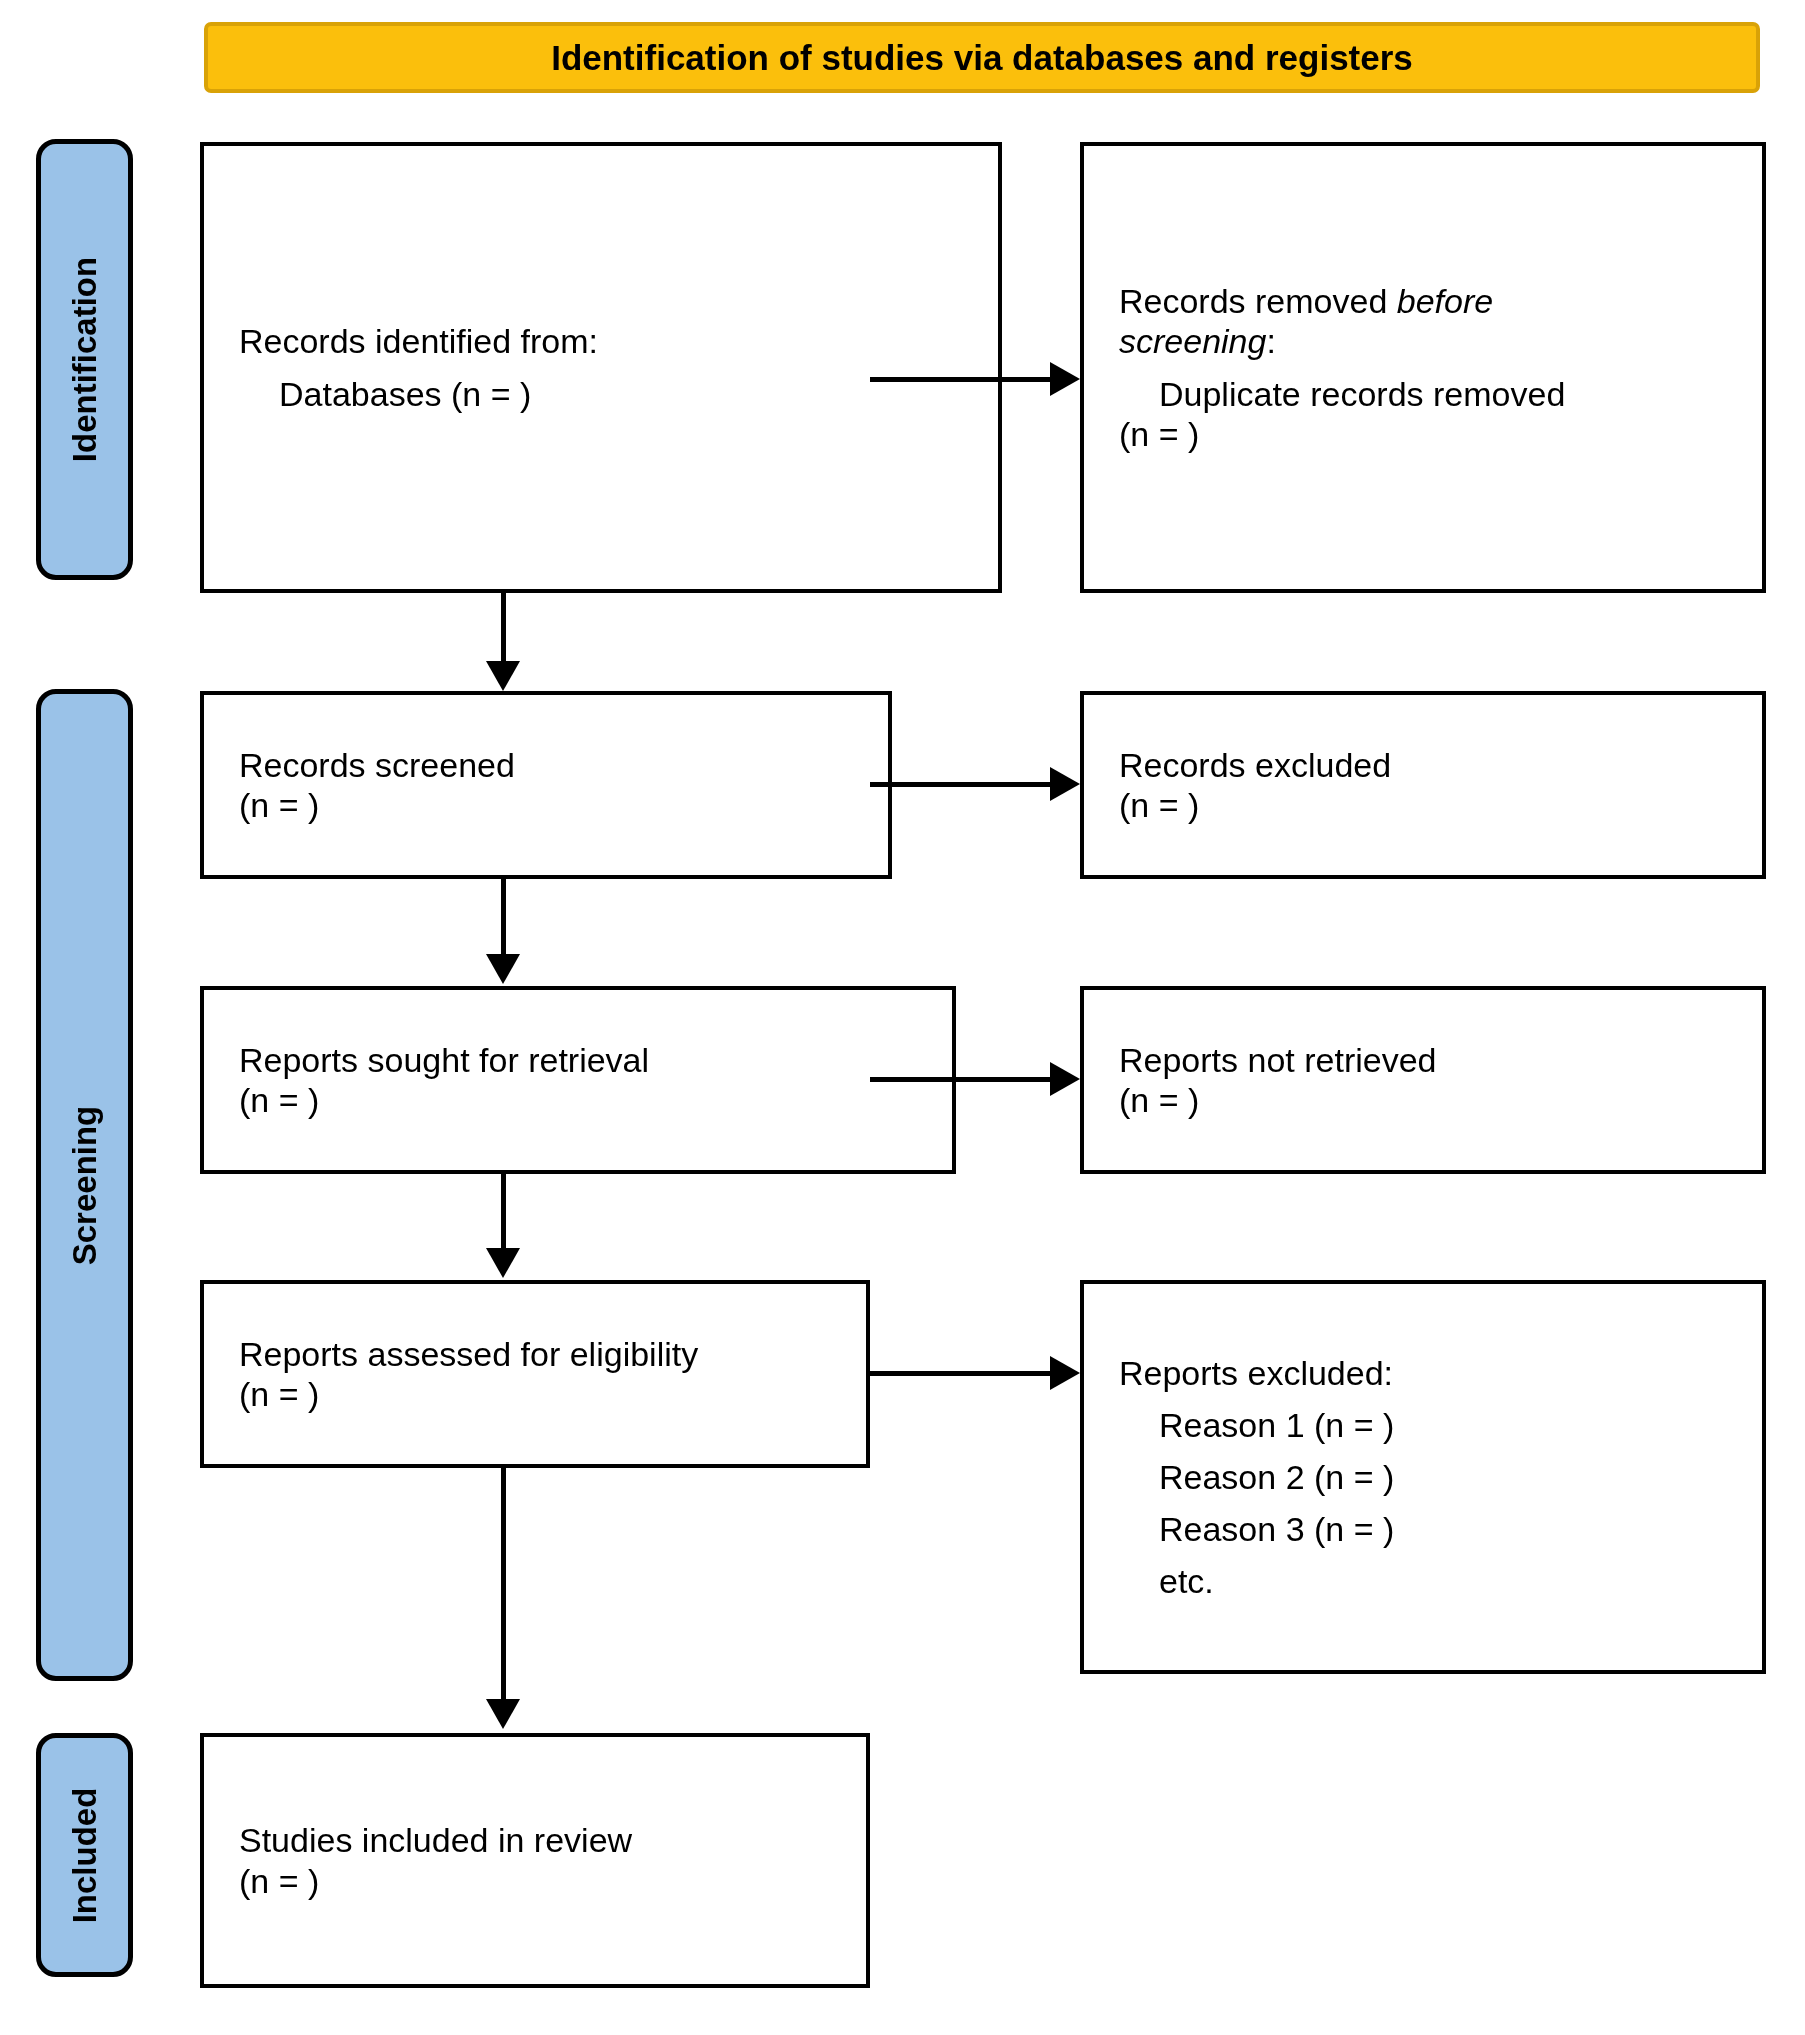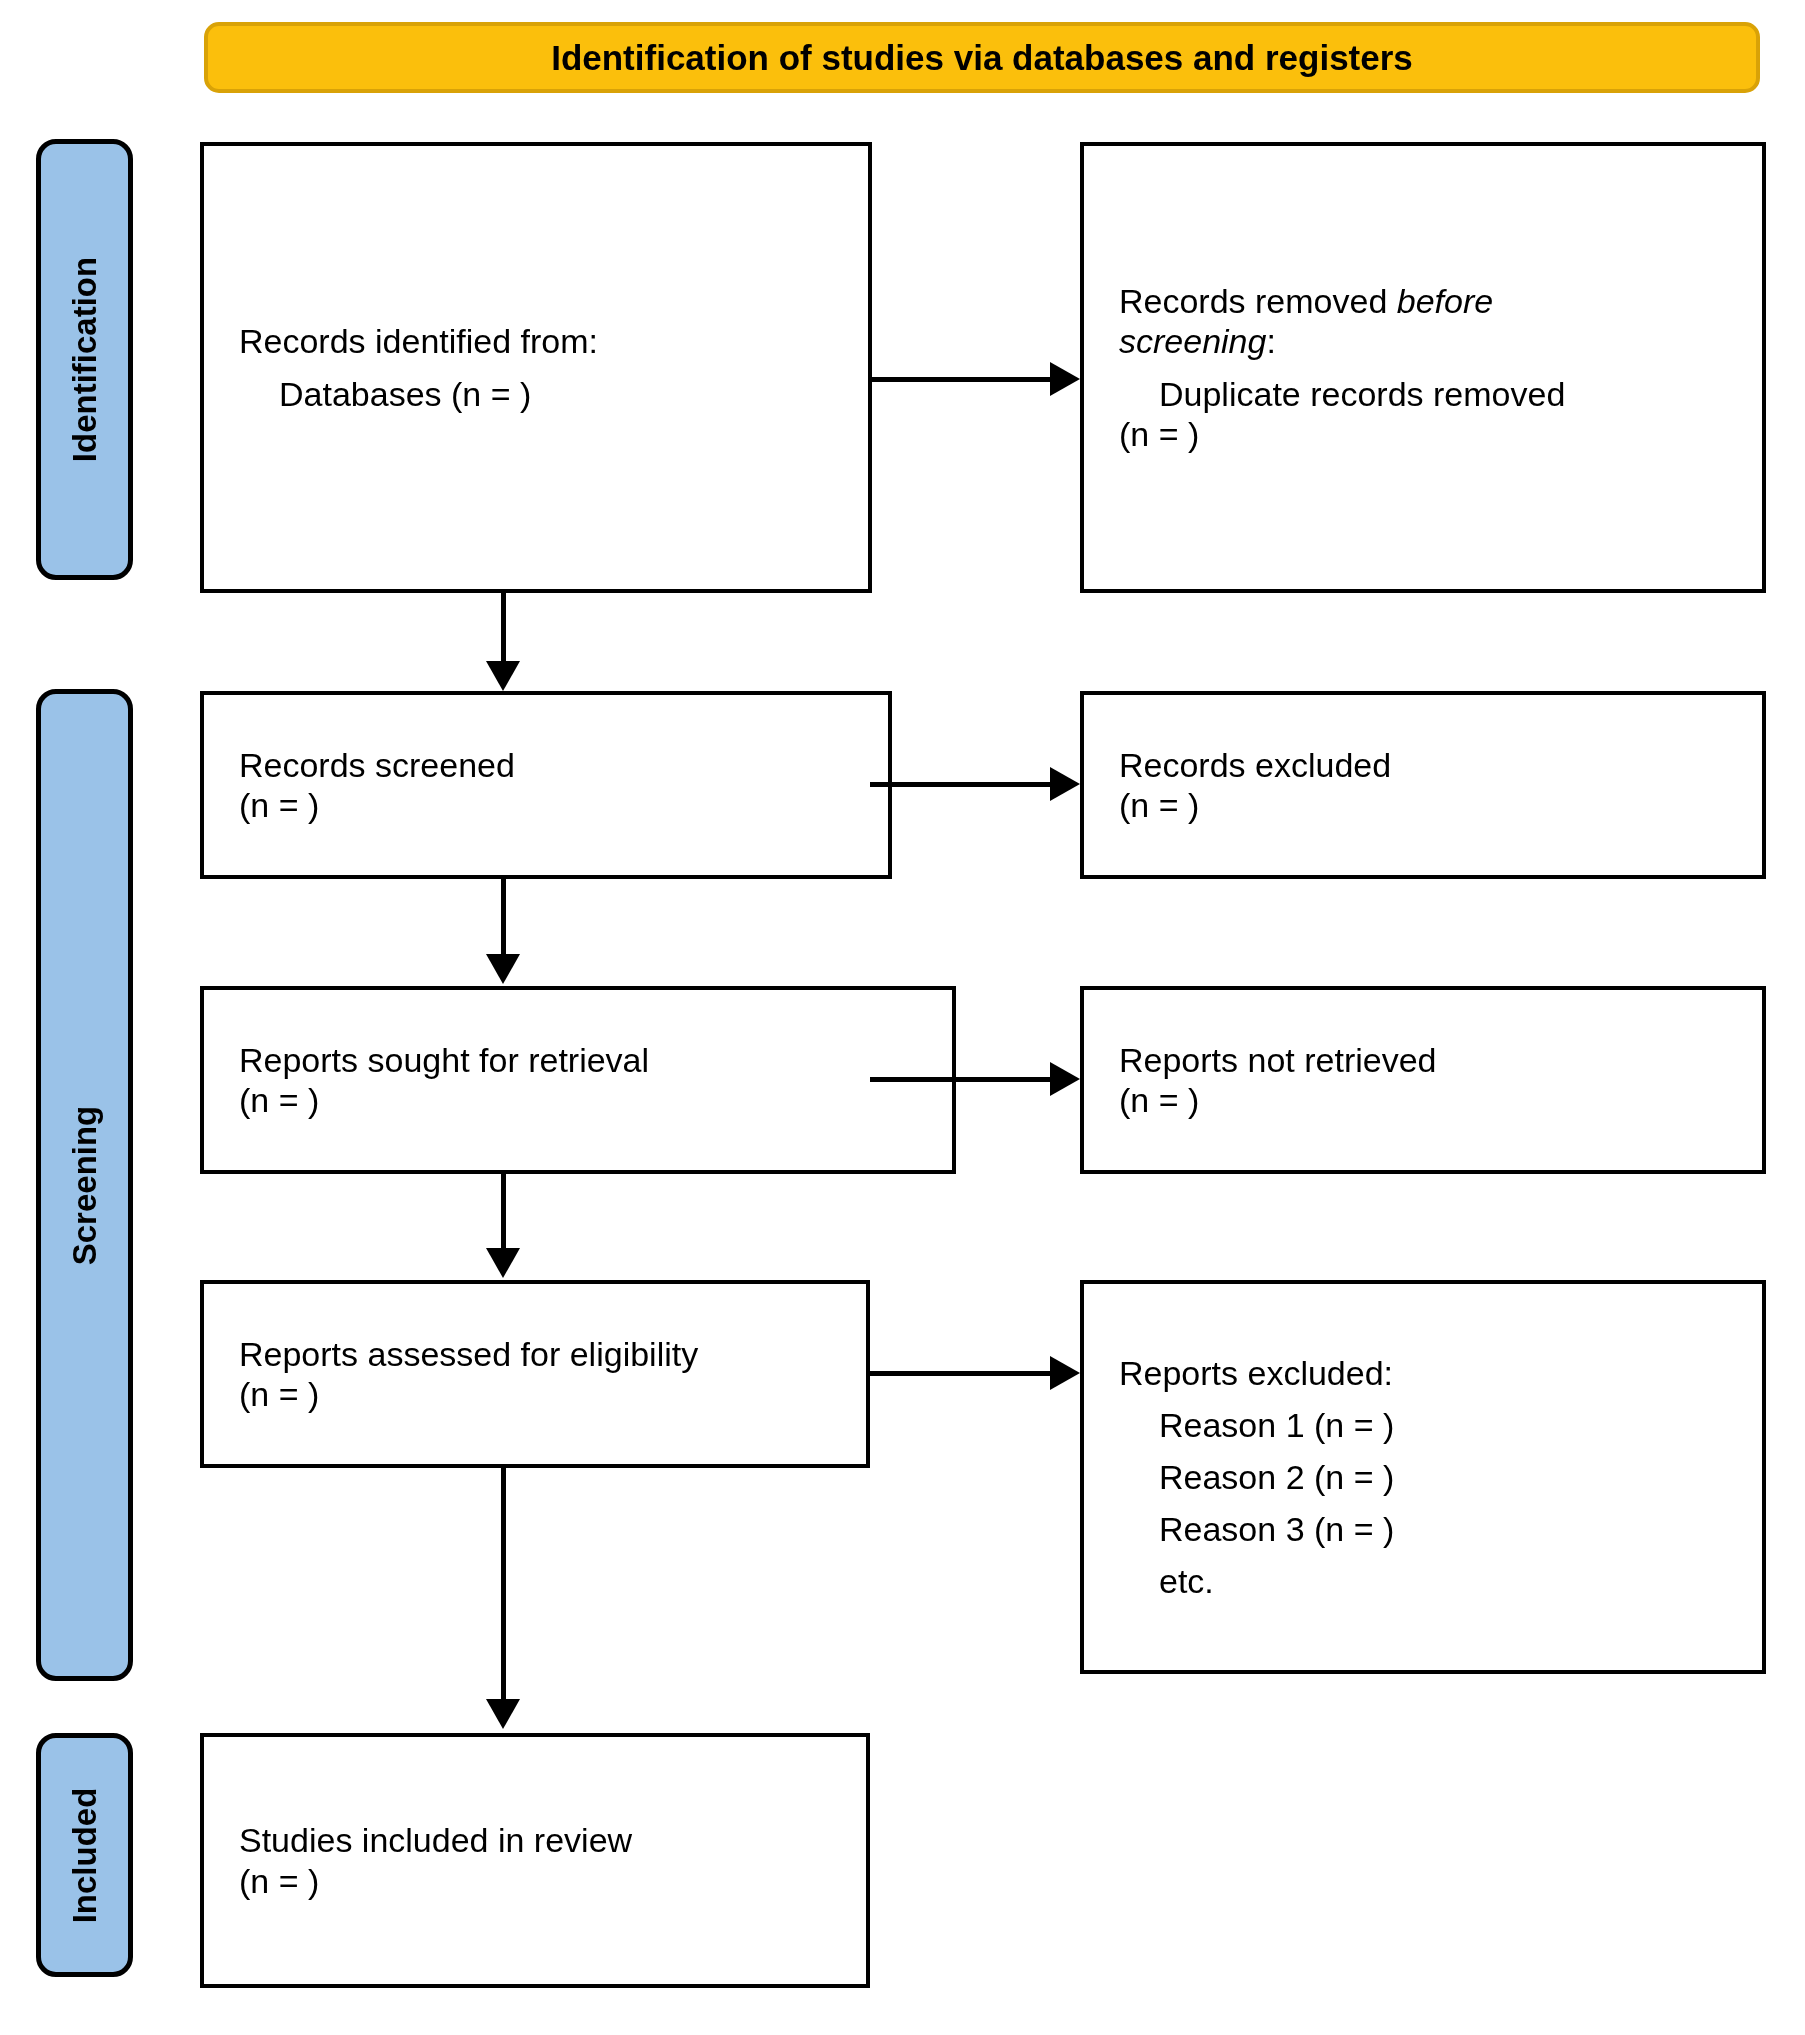--- a/index.html
+++ b/index.html
@@ -25,7 +25,7 @@
     height: 71px;
     background: #FBBF0C;
     border: 4px solid #D9A207;
-    border-radius: 15px;
+    border-radius: 7px;
     box-sizing: border-box;
     display: flex;
     align-items: center;

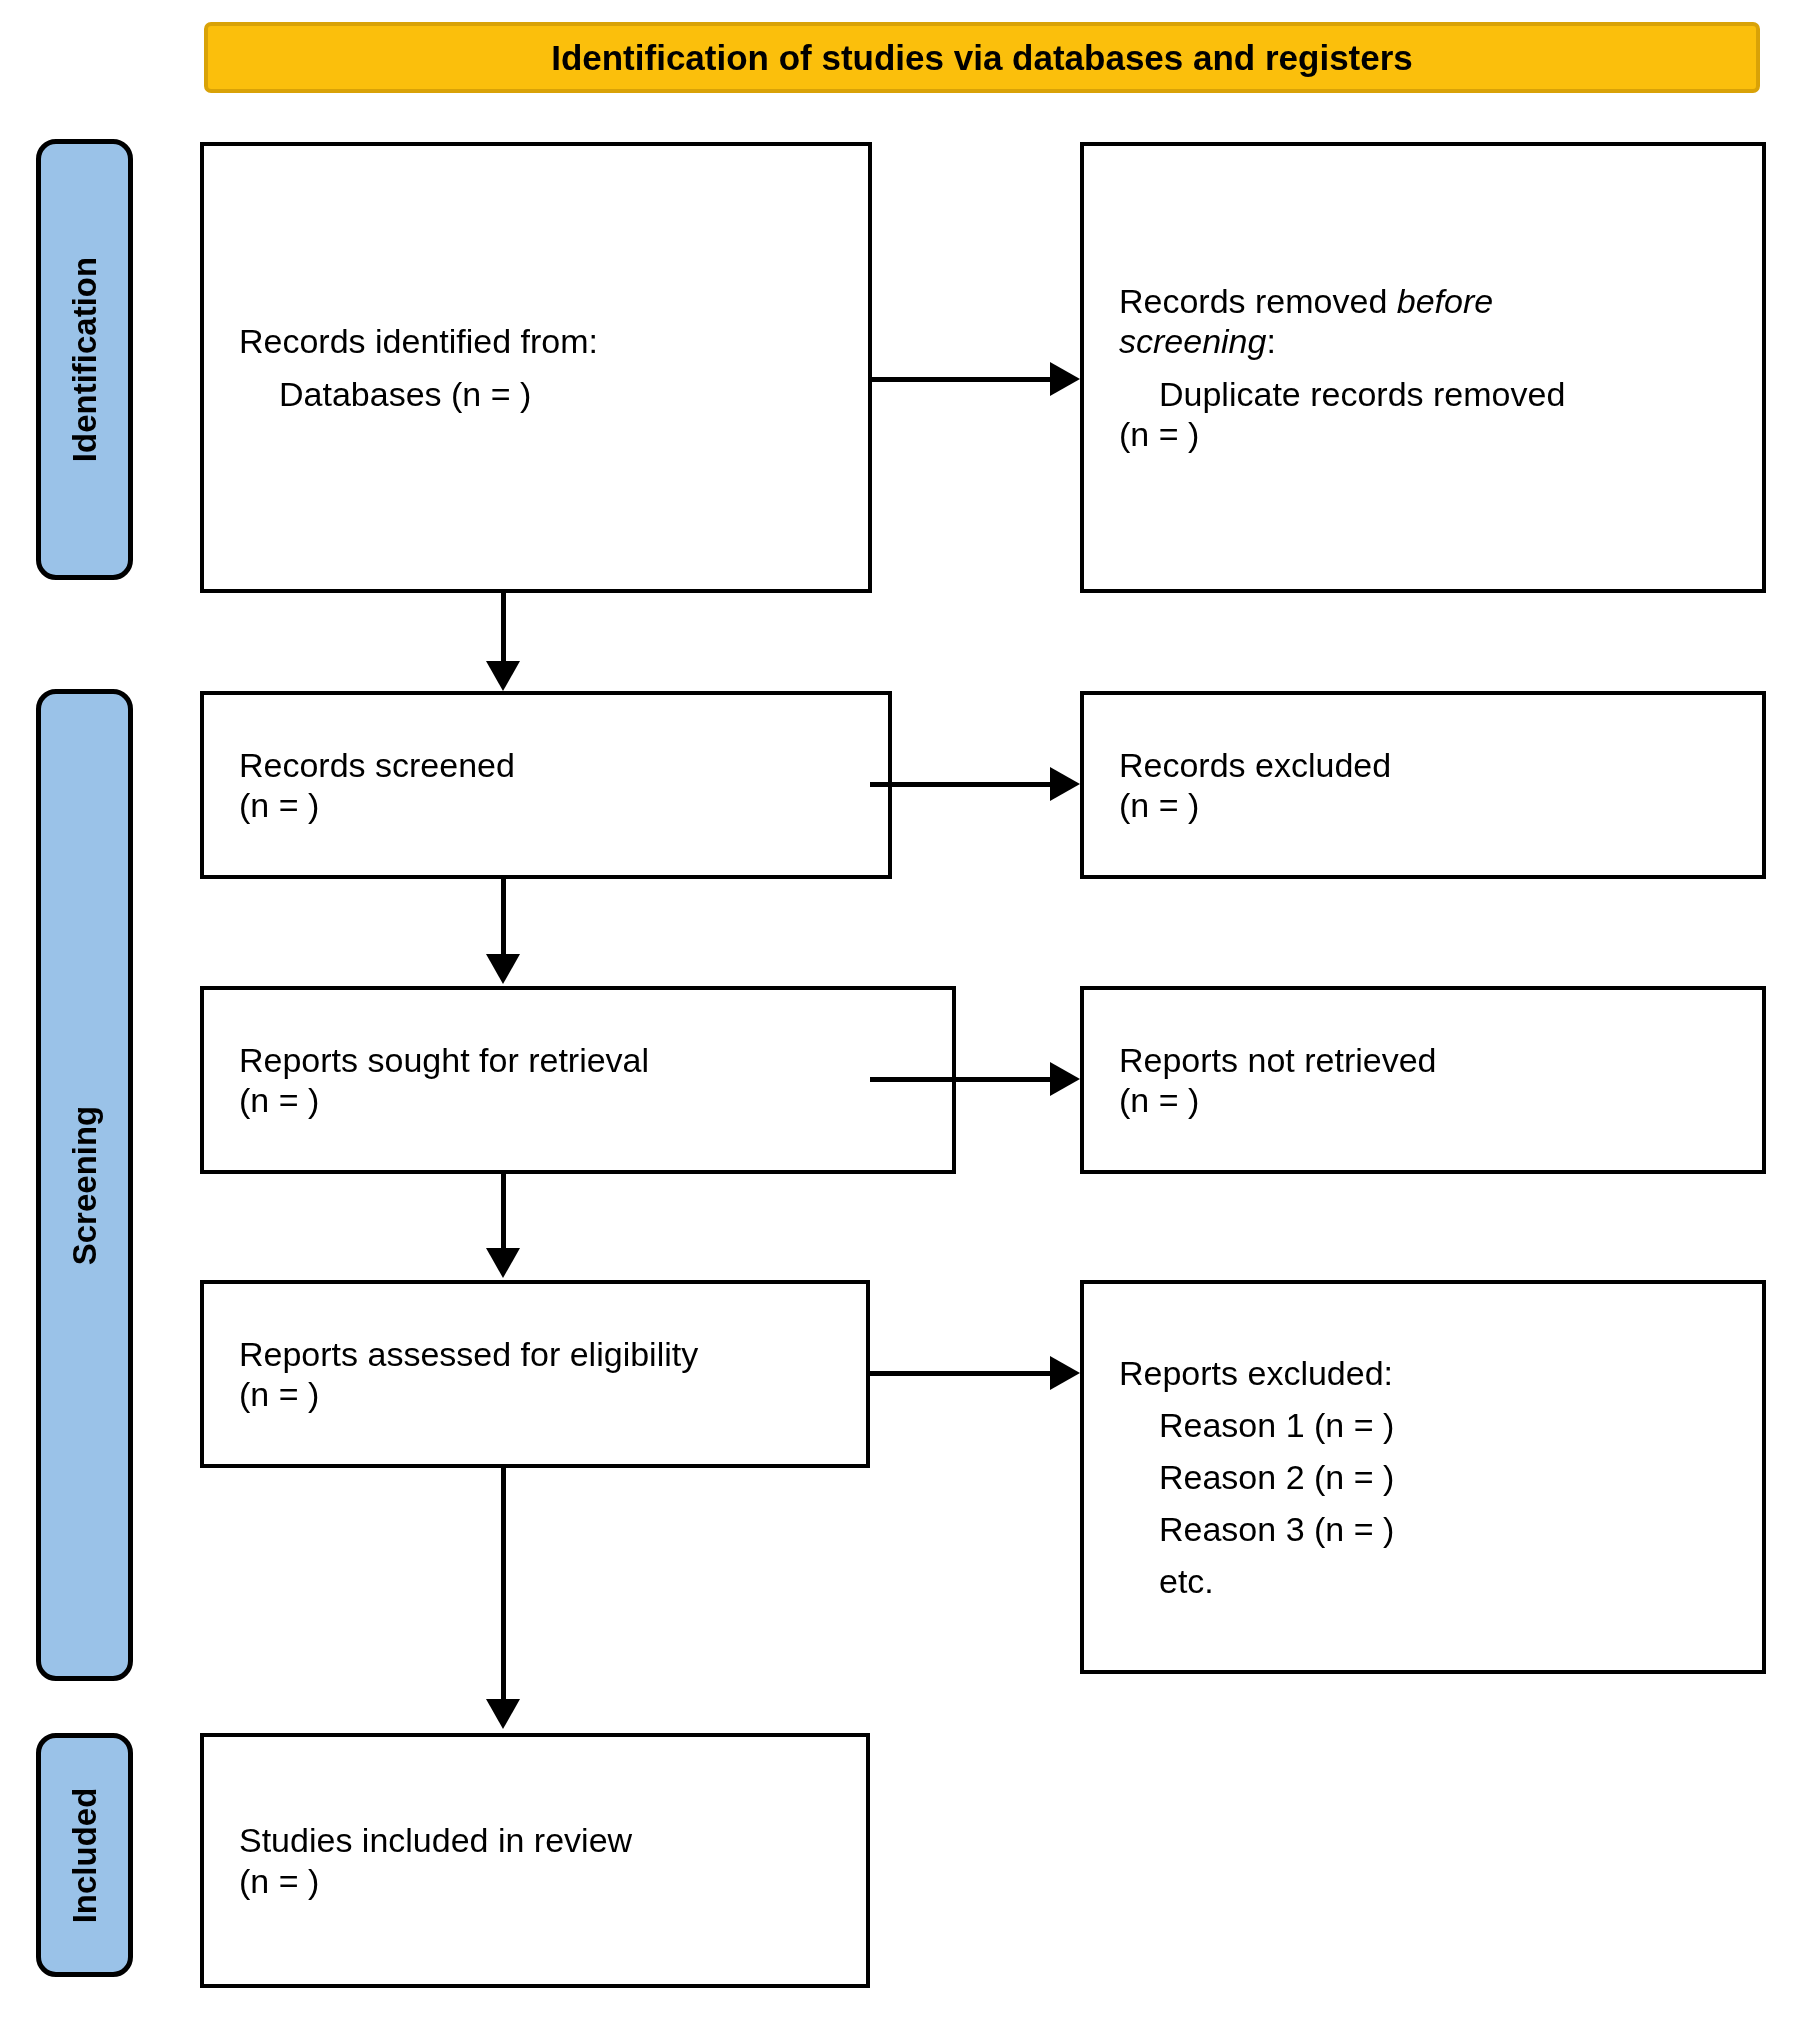--- a/index.html
+++ b/index.html
@@ -82,7 +82,7 @@
   .flow-box .line.indent { padding-left: 75px; margin-top: 12px; }
   .flow-box .line em { font-style: italic; }
 
-  #box-identified      { left: 200px;  top: 142px;  width: 672px; height: 451px; }
+  #box-identified      { left: 200px;  top: 142px;  width: 802px; height: 451px; }
   #box-removed         { left: 1080px; top: 142px;  width: 686px; height: 451px; }
   #box-screened        { left: 200px;  top: 691px; width: 692px; height: 188px; }
   #box-excluded        { left: 1080px; top: 691px; width: 686px; height: 188px; }

